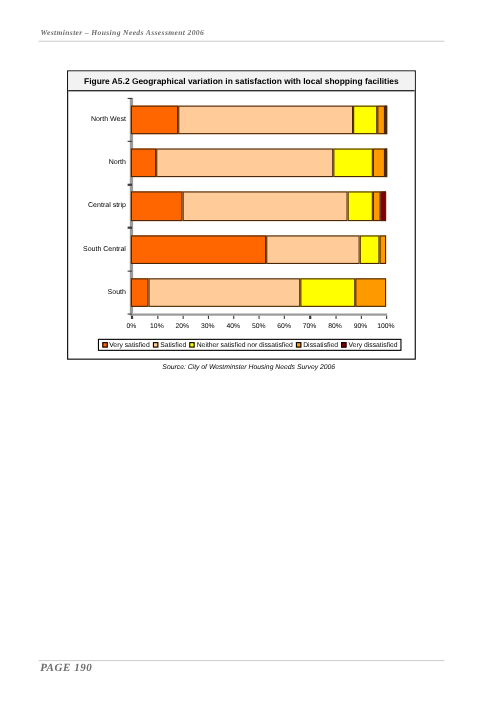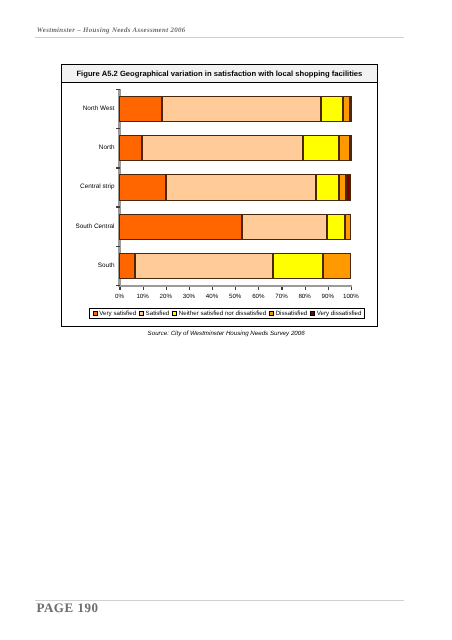--- a/index.html
+++ b/index.html
@@ -28,7 +28,7 @@
   .runfoot .txt {
     position:absolute; left:1.2px; top:3.6px;
     font-family:"Liberation Serif", serif;
-    font-weight:bold; font-size:13px; line-height:8px;
+    font-style:italic; font-weight:bold; font-size:10px; line-height:8px;
     letter-spacing:0.5px; color:#6e6e6e; white-space:nowrap;
   }
 

